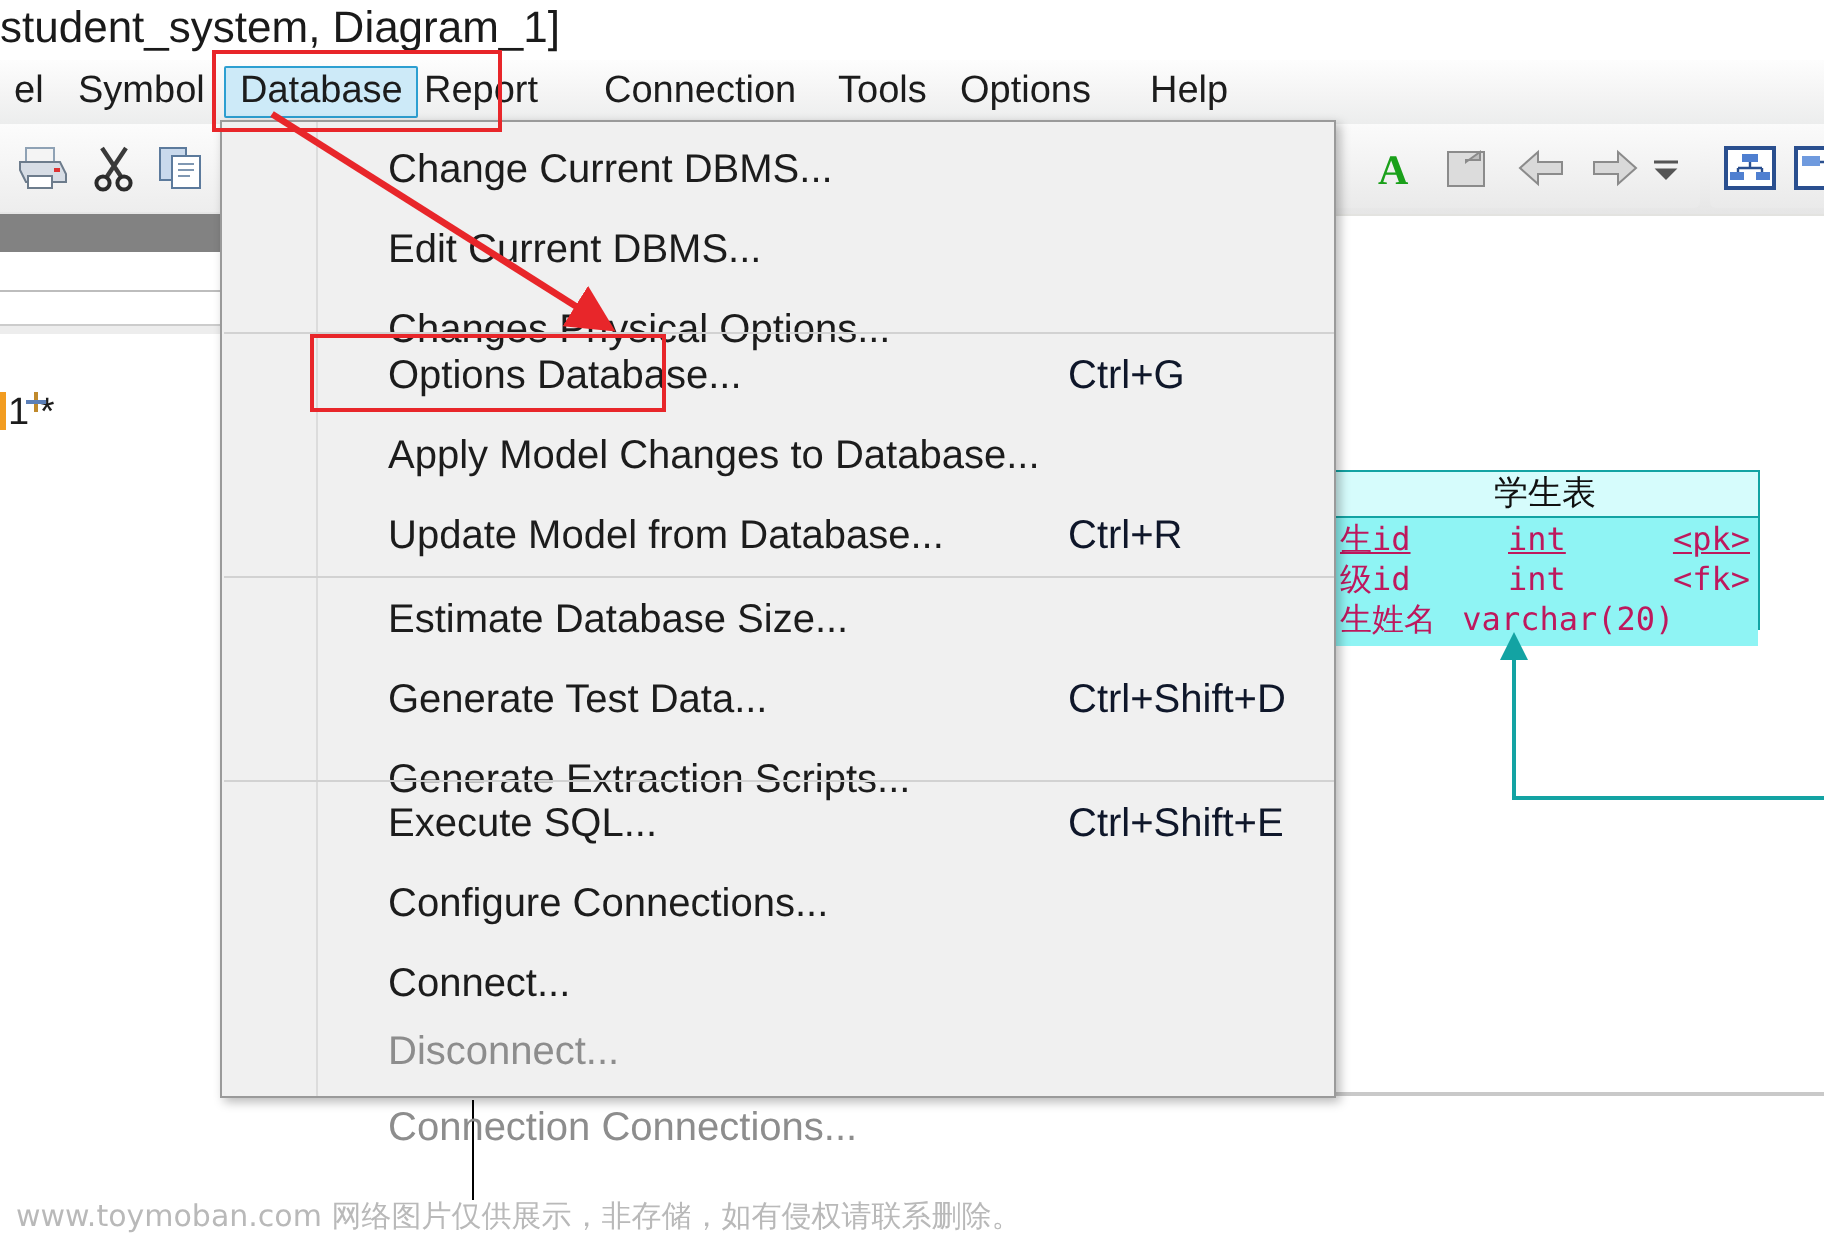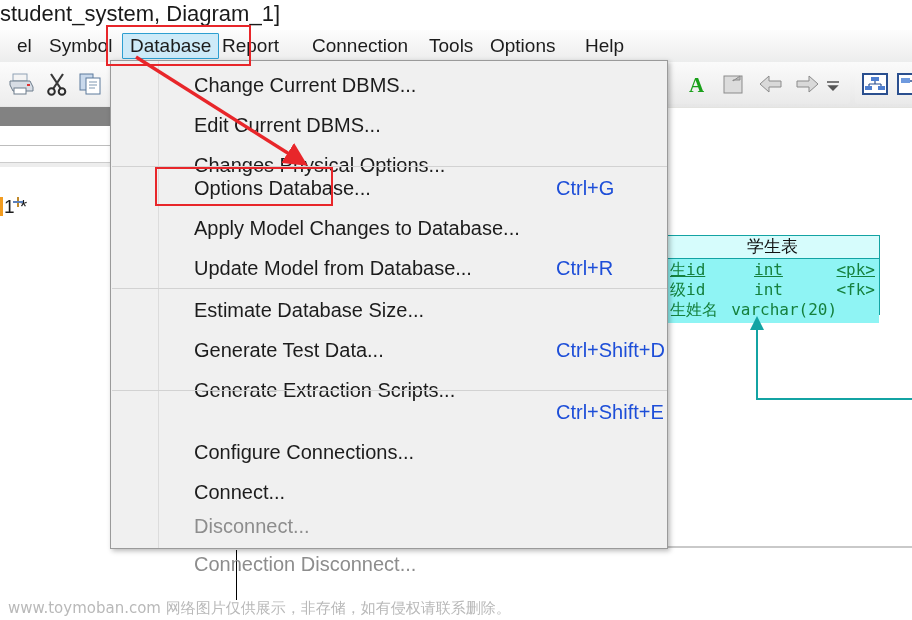--- a/index.html
+++ b/index.html
@@ -30,7 +30,6 @@
     position:absolute;top:3px;height:26px;line-height:26px;
     font-size:19px;color:#1c1c1c;padding:0 7px;white-space:nowrap;
     box-sizing:border-box;
-    margin-left:10px;
   }
   .menu-item.selected{
     background:#cdeaf8;border:1px solid #2d9fd1;border-radius:1px;

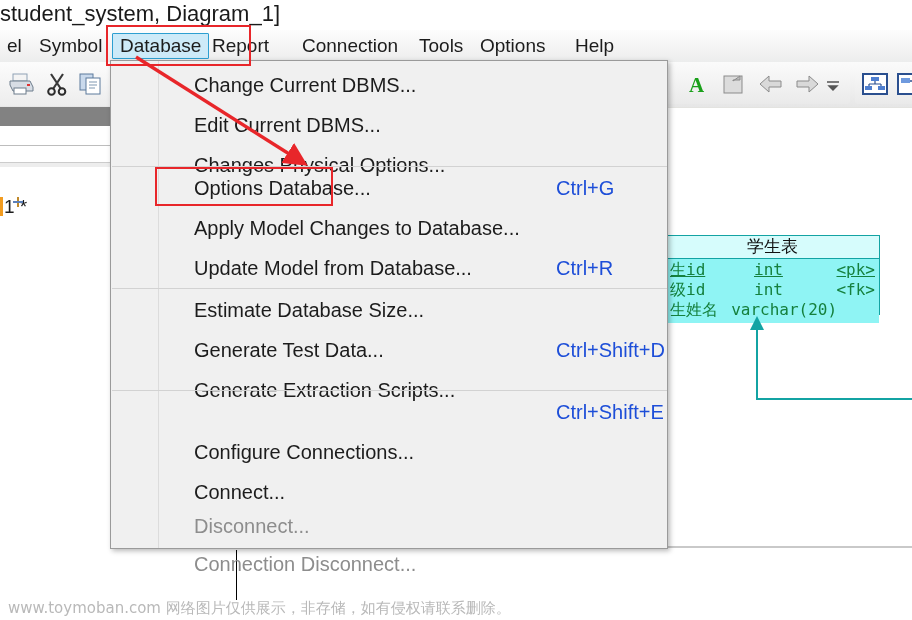--- a/index.html
+++ b/index.html
@@ -123,7 +123,7 @@
     font-size:20px;color:#1c1c1c;white-space:nowrap;
   }
   .dd-item .lbl{position:absolute;left:35px;top:0;}
-  .dd-item .sc{position:absolute;left:397px;top:0;color:#1d4ed8;}
+  .dd-item .sc{position:absolute;left:375px;top:0;color:#0f172a;}
   .dd-item.disabled .lbl{color:#8d8d8d;}
   .dd-sep{position:absolute;left:1px;width:555px;height:1px;background:#d2d2d2;}
 

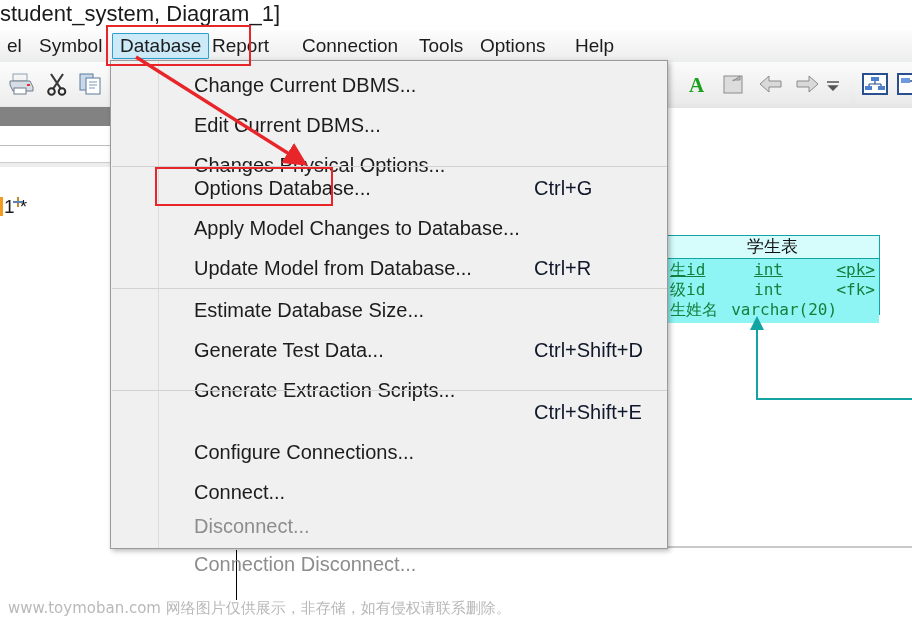--- a/index.html
+++ b/index.html
@@ -90,7 +90,7 @@
   .entity .ebody{
     background:#8ff4f4;padding:1px 4px 3px 4px;
     font-family:"DejaVu Sans Mono","Liberation Mono",monospace;
-    font-size:16px;color:#15803d;line-height:20px;
+    font-size:16px;color:#be185d;line-height:20px;
   }
   .erow{display:flex;white-space:nowrap;}
   .ecol-name{width:84px;}

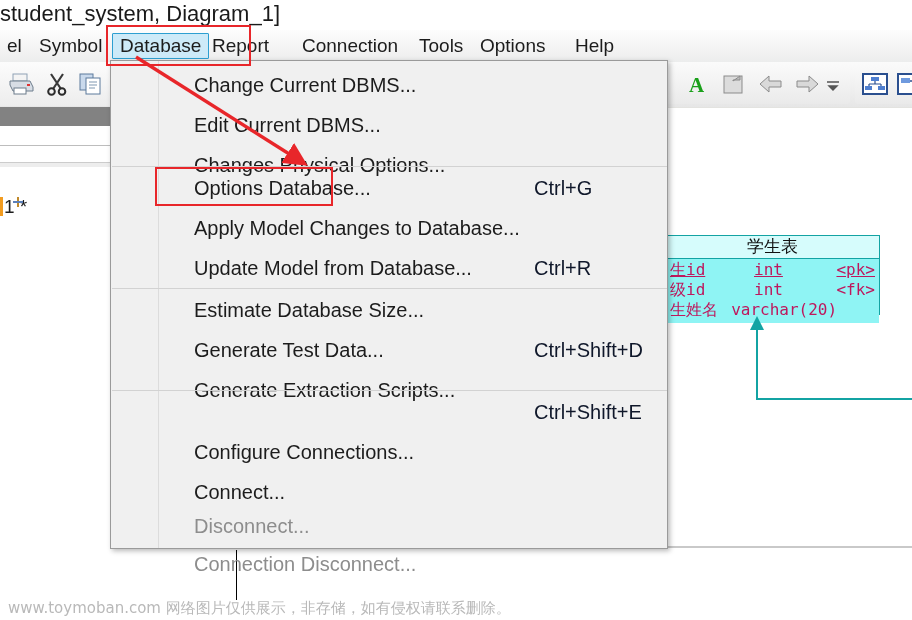--- a/index.html
+++ b/index.html
@@ -352,6 +352,7 @@
   <div class="dd-sep" style="top:329px"></div>
 
   <div class="dd-item" style="top:331px">
+    <span class="lbl">Execute SQL...</span>
     <span class="sc">Ctrl+Shift+E</span>
   </div>
   <div class="dd-item" style="top:371px">

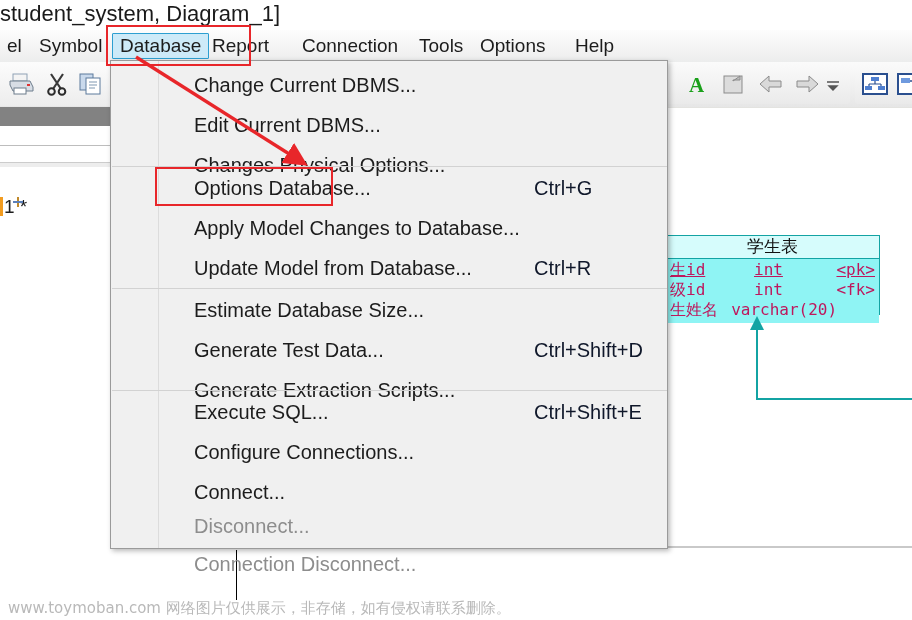--- a/index.html
+++ b/index.html
@@ -367,7 +367,7 @@
     <span class="sc"></span>
   </div>
   <div class="dd-item disabled" style="top:485px;height:36px;line-height:36px;">
-    <span class="lbl">Connection Disconnect...</span>
+    <span class="lbl">Connection Connections...</span>
     <span class="sc"></span>
   </div>
 </div>

